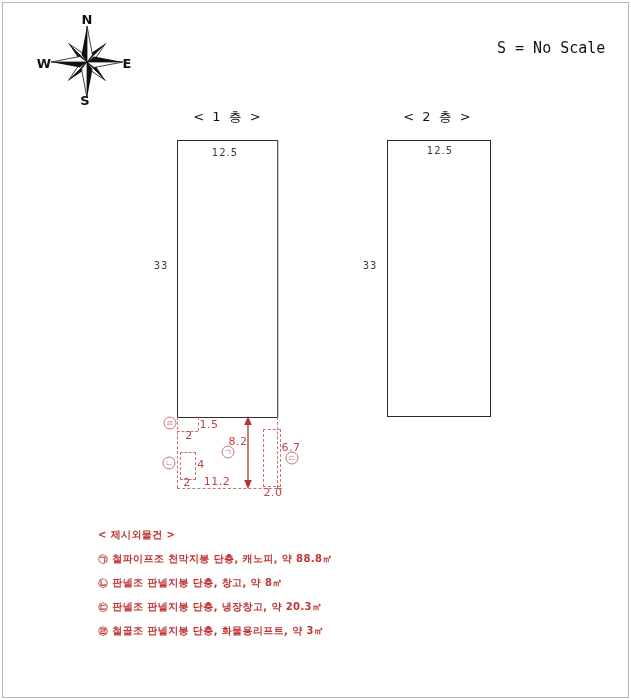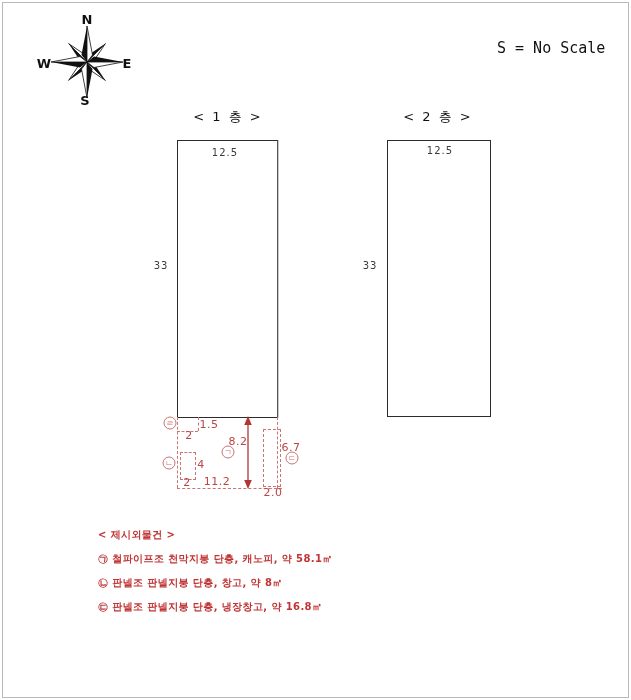--- a/index.html
+++ b/index.html
@@ -174,7 +174,7 @@
   <span class="marker" id="mk-lift">ㄹ</span>
 
   <div class="legend-text" id="legend-title">&lt; 제시외물건 &gt;</div>
-  <div class="legend-text" id="legend-item-0">㉠ 철파이프조 천막지붕 단층, 캐노피, 약 58.1㎡</div>
+  <div class="legend-text" id="legend-item-0">㉠ 철파이프조 천막지붕 단층, 캐노피, 약 88.8㎡</div>
   <div class="legend-text" id="legend-item-1">㉡ 판넬조 판넬지붕 단층, 창고, 약 8㎡</div>
   <div class="legend-text" id="legend-item-2">㉢ 판넬조 판넬지붕 단층, 냉장창고, 약 16.8㎡</div>
 </div>

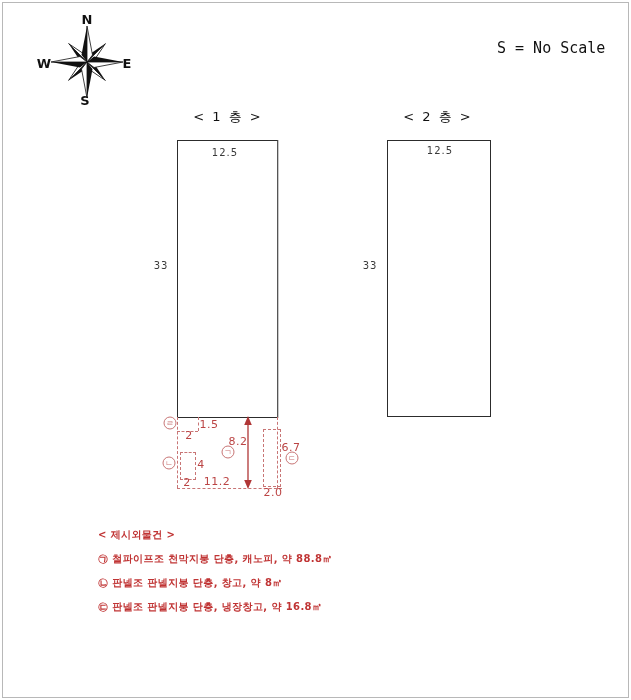--- a/index.html
+++ b/index.html
@@ -176,7 +176,7 @@
   <div class="legend-text" id="legend-title">&lt; 제시외물건 &gt;</div>
   <div class="legend-text" id="legend-item-0">㉠ 철파이프조 천막지붕 단층, 캐노피, 약 88.8㎡</div>
   <div class="legend-text" id="legend-item-1">㉡ 판넬조 판넬지붕 단층, 창고, 약 8㎡</div>
-  <div class="legend-text" id="legend-item-2">㉢ 판넬조 판넬지붕 단층, 냉장창고, 약 16.8㎡</div>
+  <div class="legend-text" id="legend-item-2">㉢ 판넬조 판넬지붕 단층, 냉장창고, 약 20.3㎡</div>
 </div>
 
 </body></html>

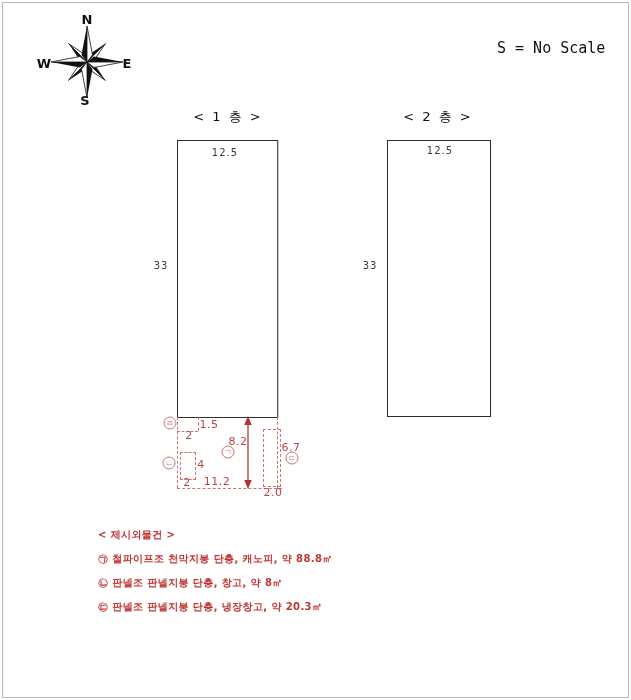--- a/index.html
+++ b/index.html
@@ -177,6 +177,7 @@
   <div class="legend-text" id="legend-item-0">㉠ 철파이프조 천막지붕 단층, 캐노피, 약 88.8㎡</div>
   <div class="legend-text" id="legend-item-1">㉡ 판넬조 판넬지붕 단층, 창고, 약 8㎡</div>
   <div class="legend-text" id="legend-item-2">㉢ 판넬조 판넬지붕 단층, 냉장창고, 약 20.3㎡</div>
+  <div class="legend-text" id="legend-item-3">㉣ 철골조 판넬지붕 단층, 화물용리프트, 약 3㎡</div>
 </div>
 
 </body></html>

